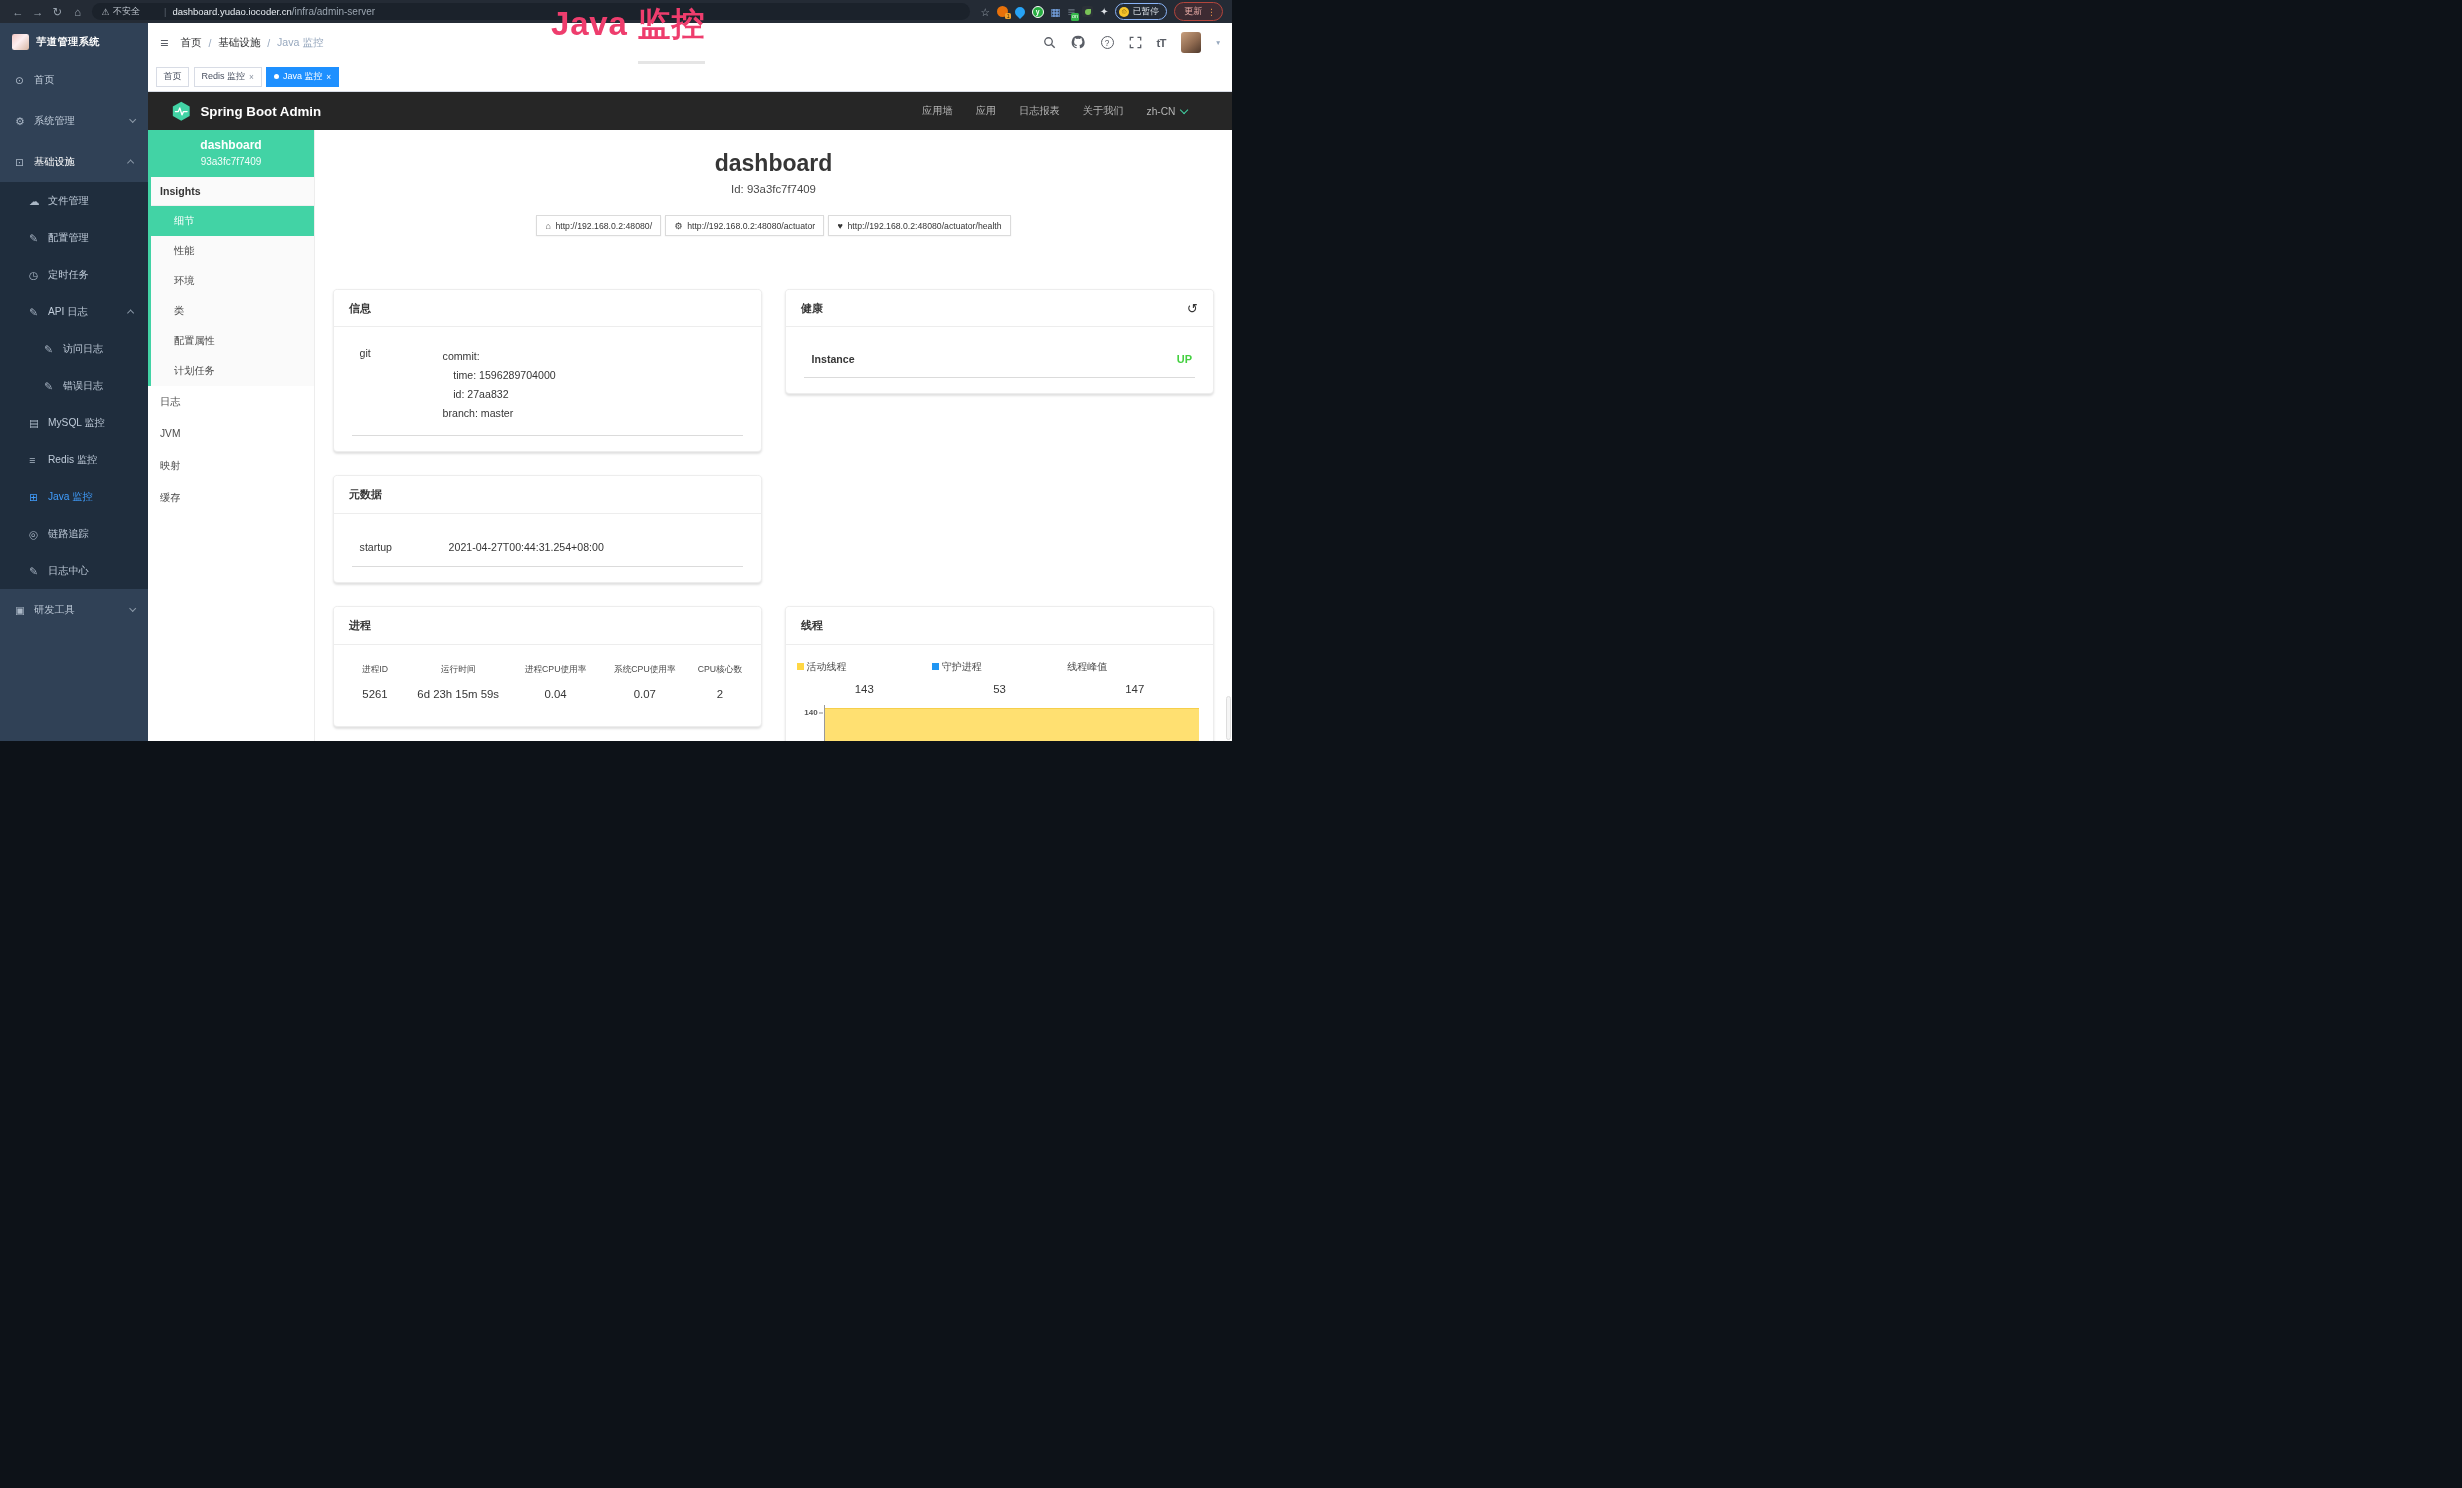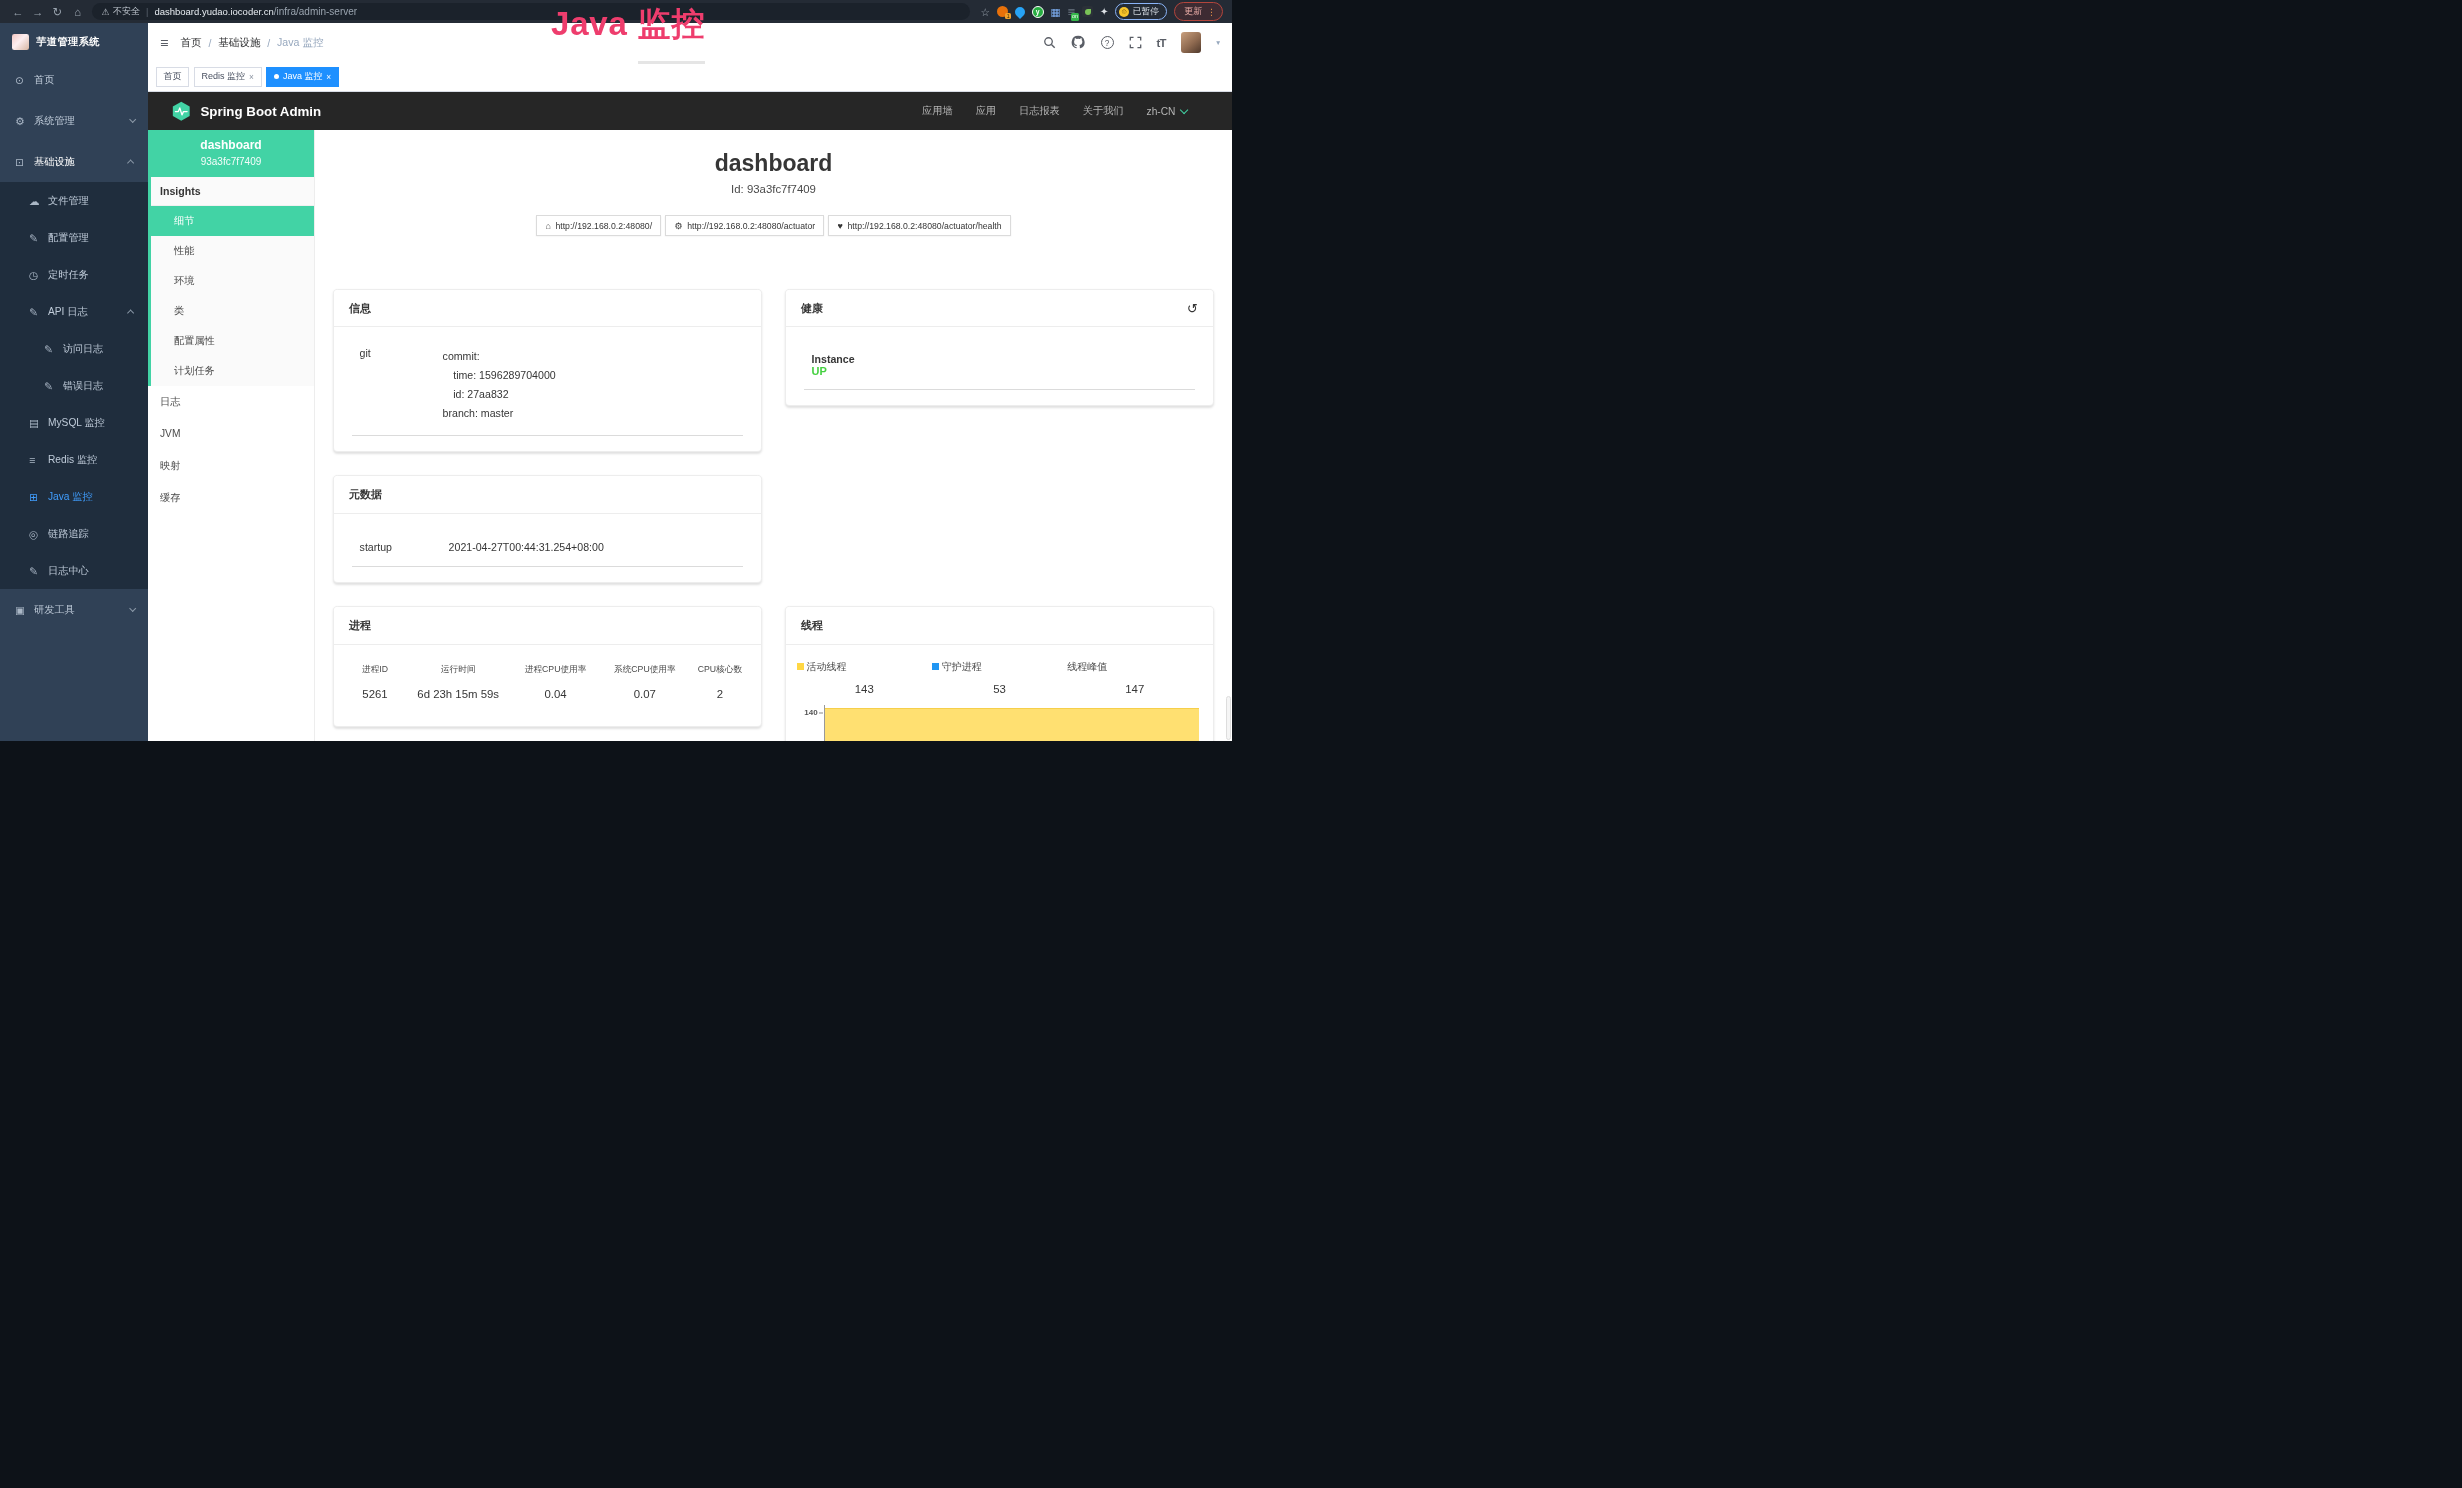--- a/index.html
+++ b/index.html
@@ -11,7 +11,7 @@
   .nav-ic { color:#9aa4af; font-size:11.4px; width:20px; text-align:center; cursor:pointer; flex:0 0 auto; }
   .addr-pill { flex:1; height:16.7px; margin-left:4.6px; margin-right:10.6px; background:#1b222b; border-radius:9px; display:flex; align-items:center; padding:0 9px; overflow:hidden; }
   .addr-warn { color:#c3cad2; font-size:9px; margin-right:3.8px; }
-  .addr-sec { color:#c3cad2; font-size:9px; margin-right:6px; }
+  .addr-sec { color:#c3cad2; font-size:9px; margin-right:24px; }
   .addr-sep { color:#5b6470; margin-right:6px; font-size:9px; }
   .addr-host { color:#e8edf2; font-size:9.5px; }
   .addr-path { color:#9aa4af; font-size:10px; }

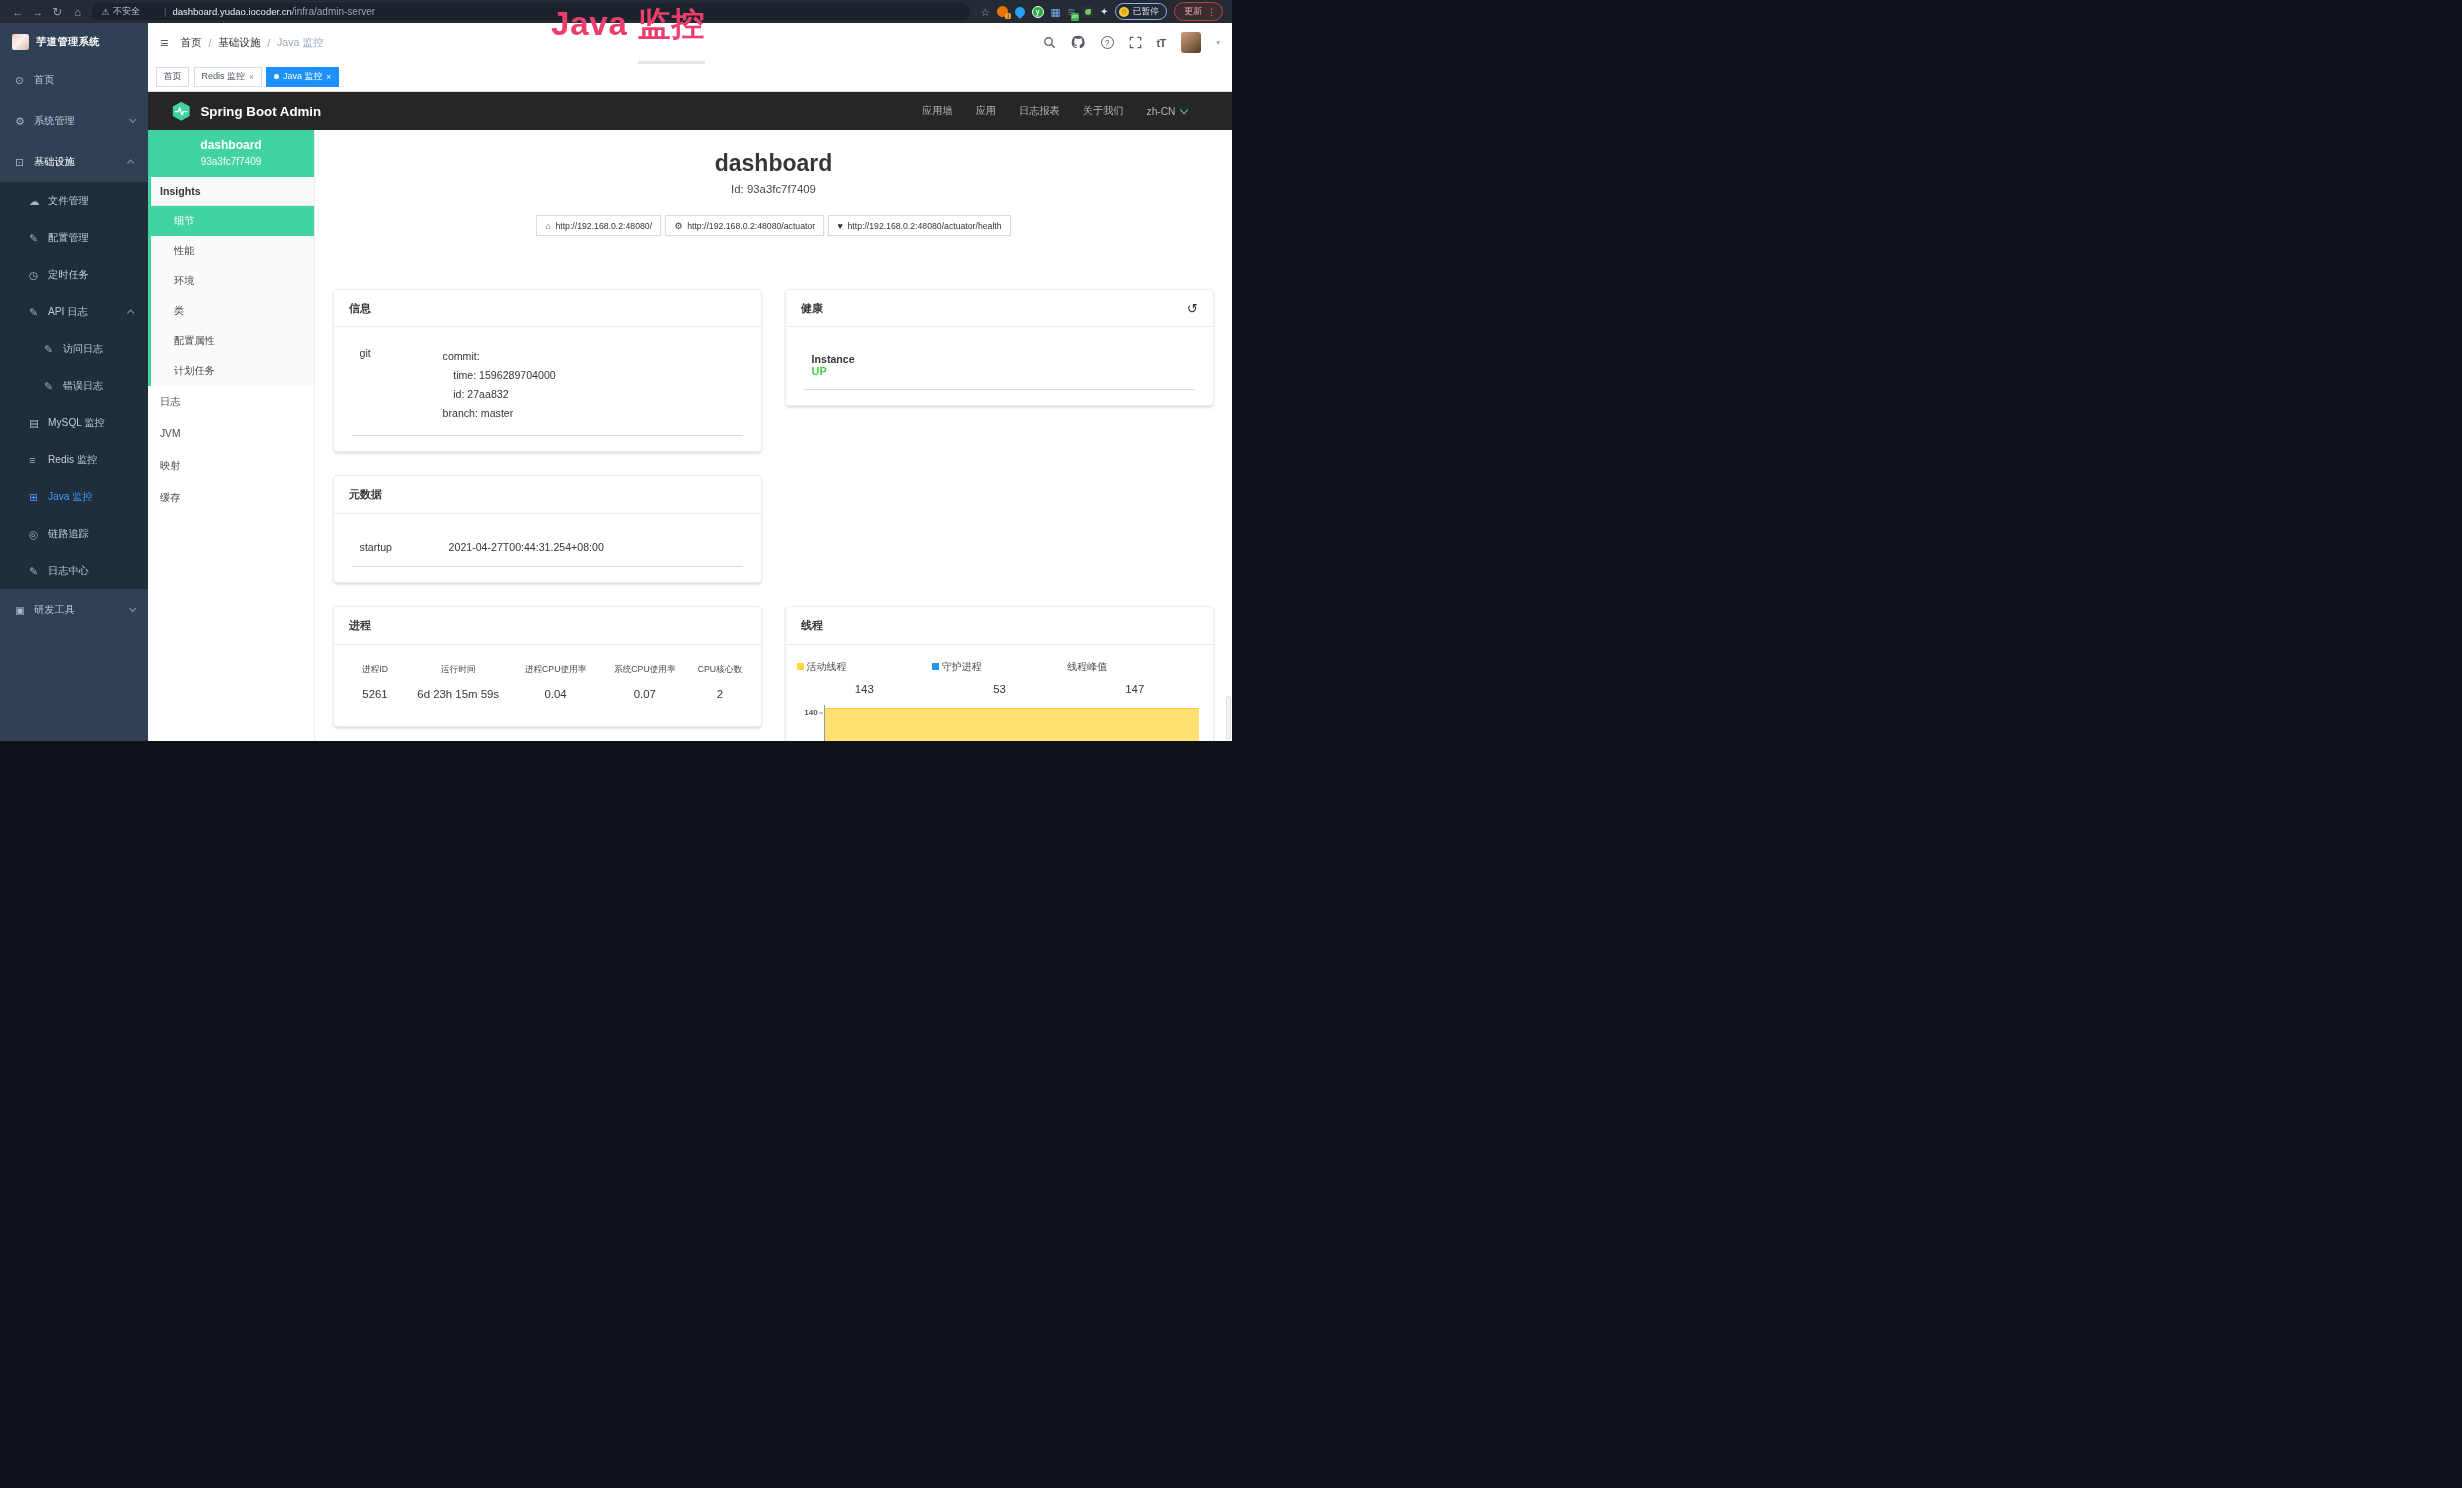--- a/index.html
+++ b/index.html
@@ -112,7 +112,7 @@
   .kv-val { font-size:10.6px; color:#363636; line-height:1.8; }
   .ind { padding-left:10.6px; }
 
-  .health-row { display:flex; justify-content:space-between; align-items:flex-start; border-bottom:0.8px solid #dbdbdb; padding:9px 3px 12px 7.6px;flex-direction:column; }
+  .health-row { display:flex; justify-content:space-between; align-items:flex-end; border-bottom:0.8px solid #dbdbdb; padding:9px 3px 12px 7.6px; }
   .health-name { font-size:10.6px; font-weight:600; color:#363636; }
   .health-up { font-size:11px; font-weight:bold; color:#44d040; }
 

